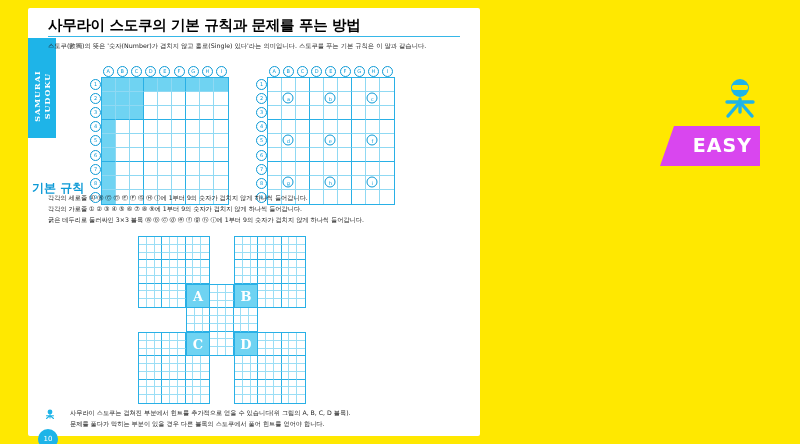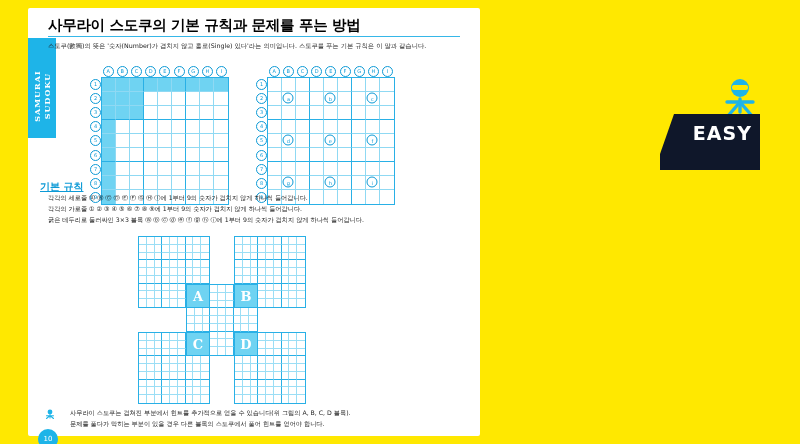--- a/index.html
+++ b/index.html
@@ -115,7 +115,7 @@
 
   
   .easy-tab{
-    position:absolute;left:660px;top:114px;width:100px;height:56px;background:#0f172a;
+    position:absolute;left:660px;top:126px;width:100px;height:40px;background:#d946ef;
   }
   .easy-tab .notch{
     position:absolute;left:0;top:0;width:0;height:0;

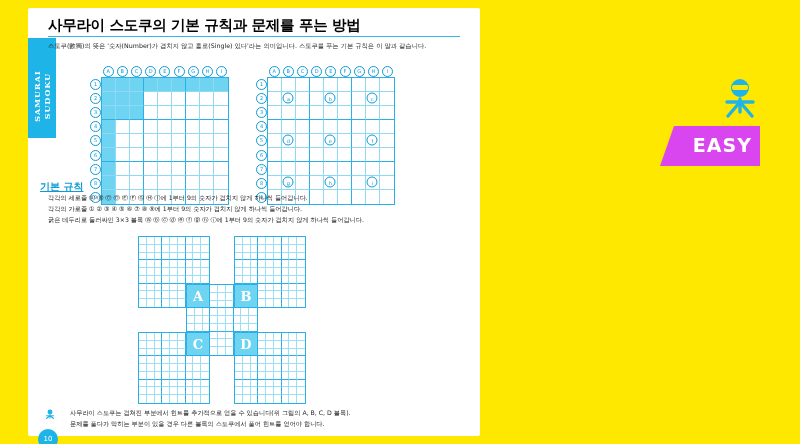--- a/index.html
+++ b/index.html
@@ -74,7 +74,7 @@
   }
 
   .rules-title{
-    position:absolute;left:12px;top:172px;font-size:10px;color:#0d9ad6;font-weight:bold;text-decoration:underline;
+    position:absolute;left:4px;top:172px;font-size:12px;color:#0d9ad6;font-weight:bold;
   }
   .rules{
     position:absolute;left:20px;top:184px;width:420px;

